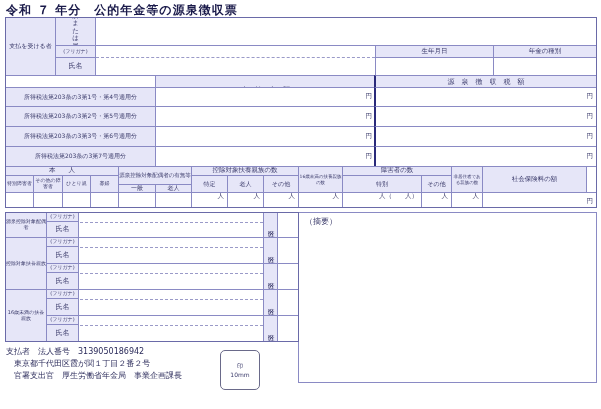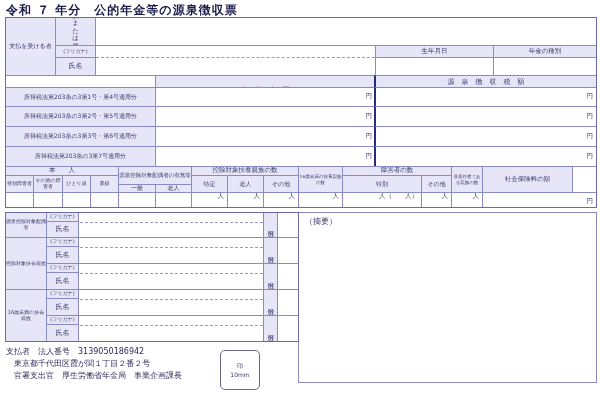--- a/index.html
+++ b/index.html
@@ -143,7 +143,7 @@
     <span class="unit">人</span>
   </div>
 
-<div class="cell hd" style="left:482px;top:166px;width:91px;height:27px;font-size:6.5px;">社会保険料の額</div>
+<div class="cell hd" style="left:482px;top:166px;width:105px;height:27px;font-size:6.5px;">社会保険料の額</div>
 <div class="cell r" style="left:482px;top:192px;width:115px;height:16px;align-items:flex-end;padding-bottom:2px;">
     <span class="unit">円</span>
   </div>

